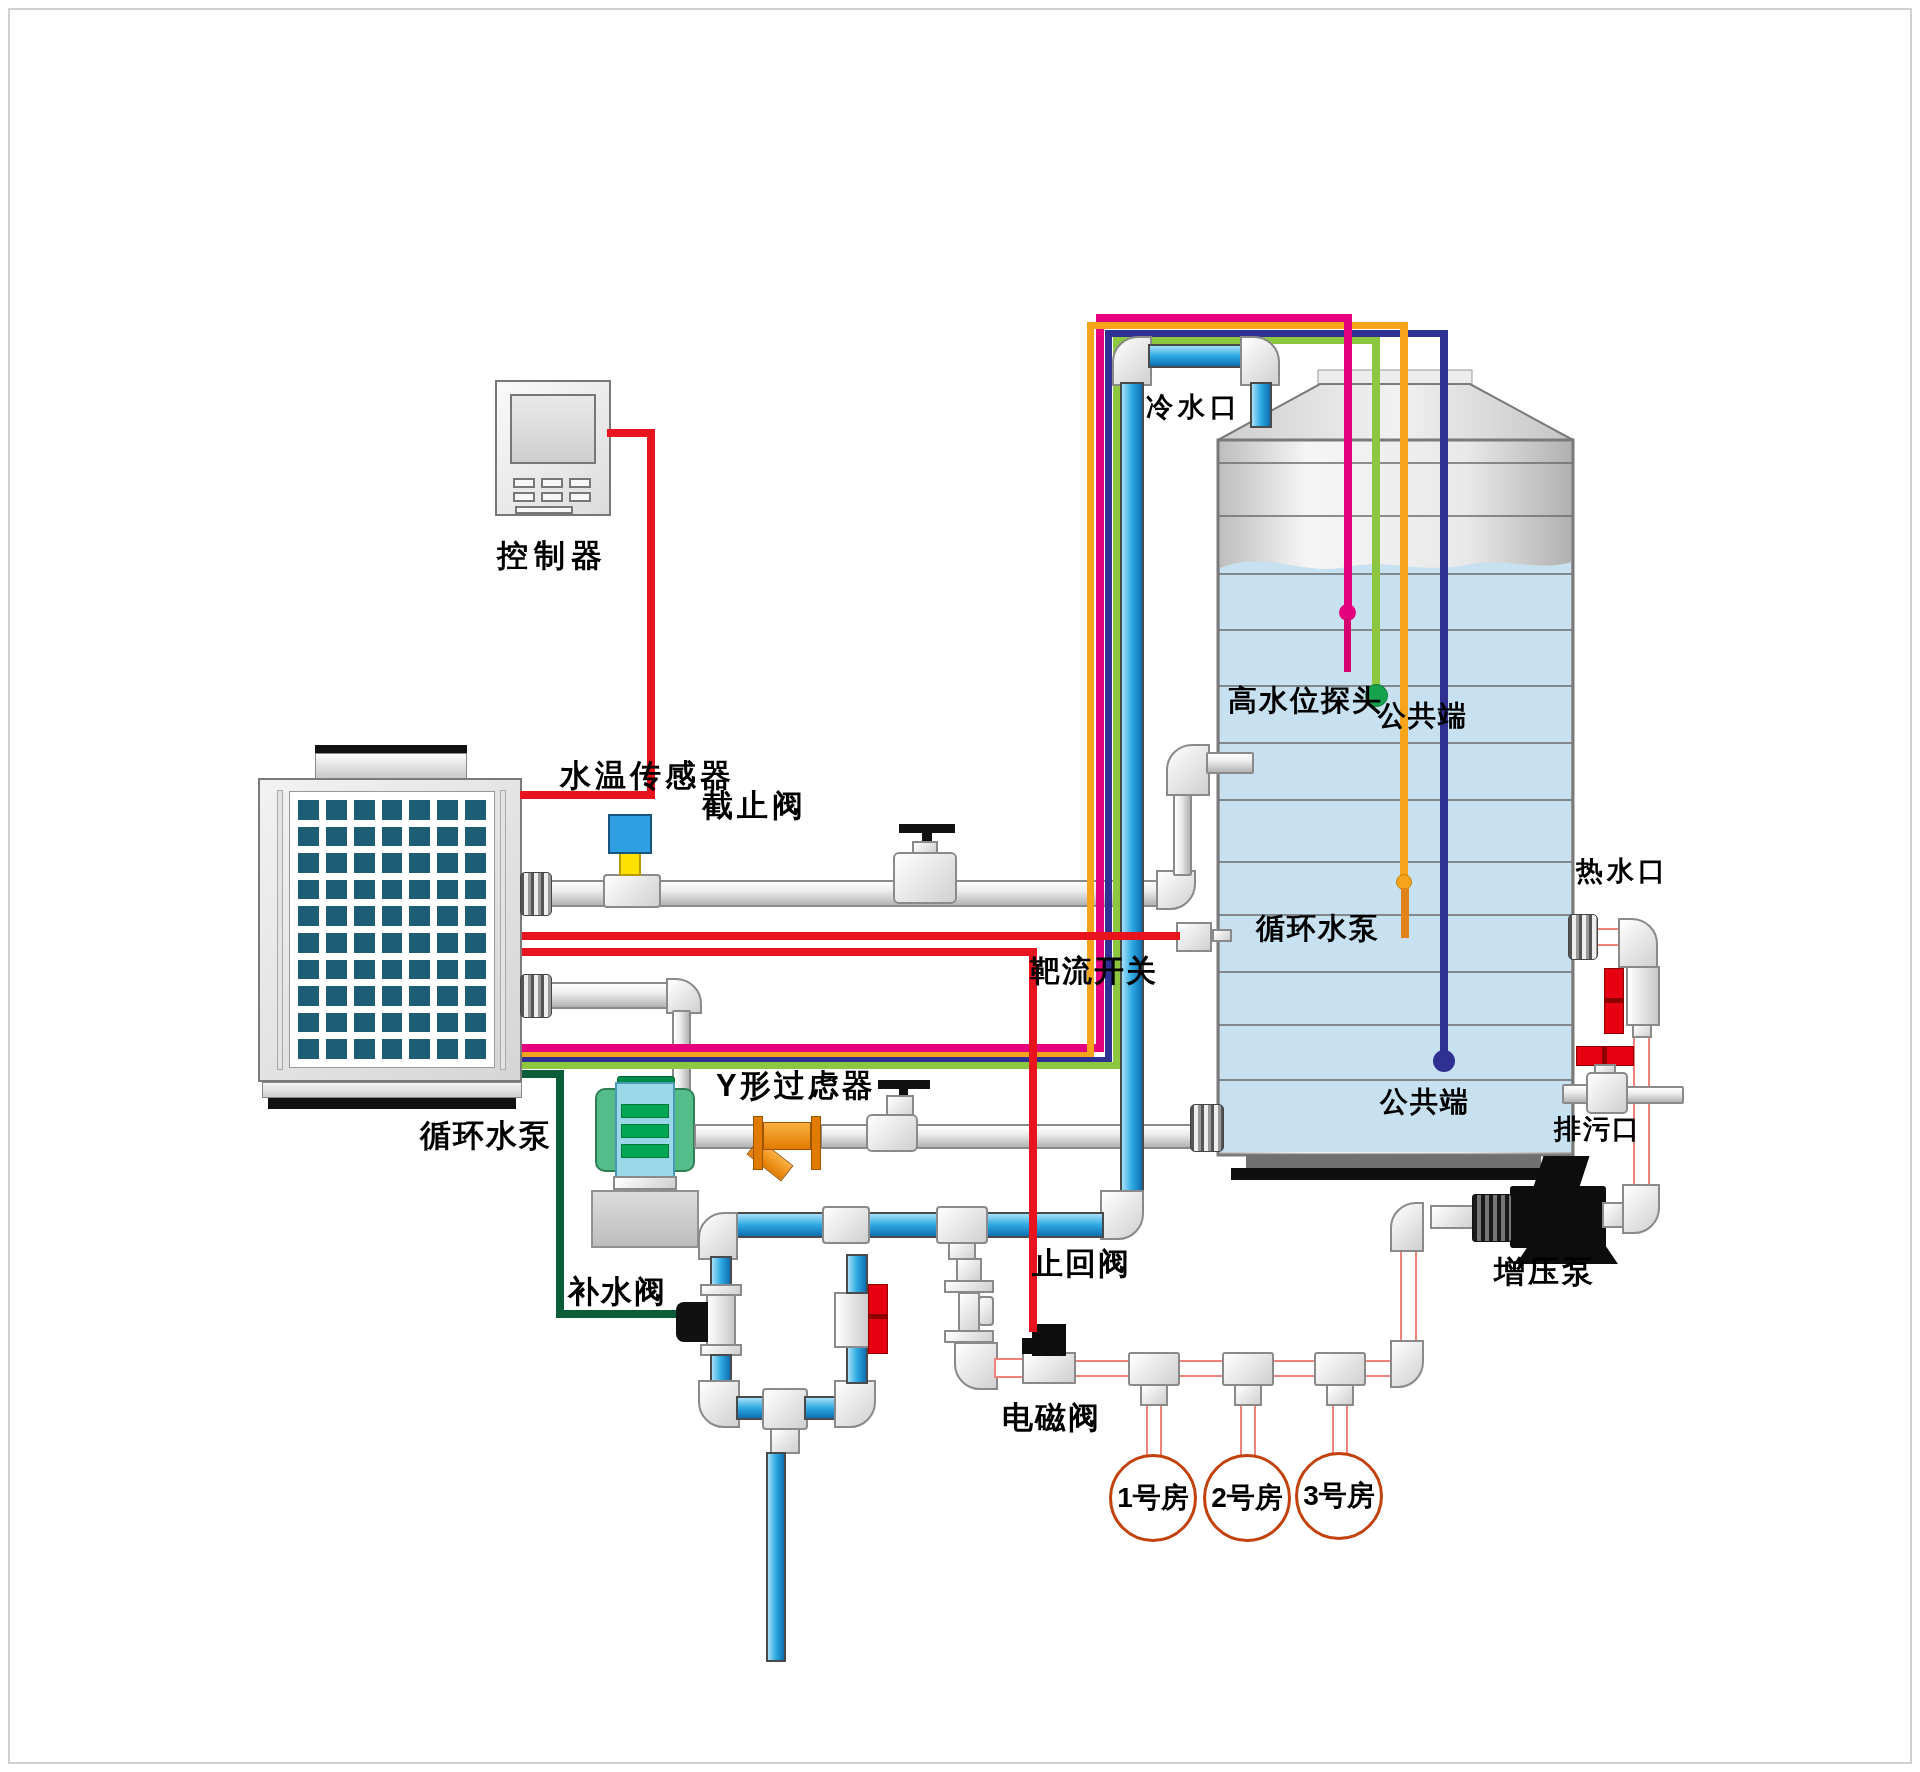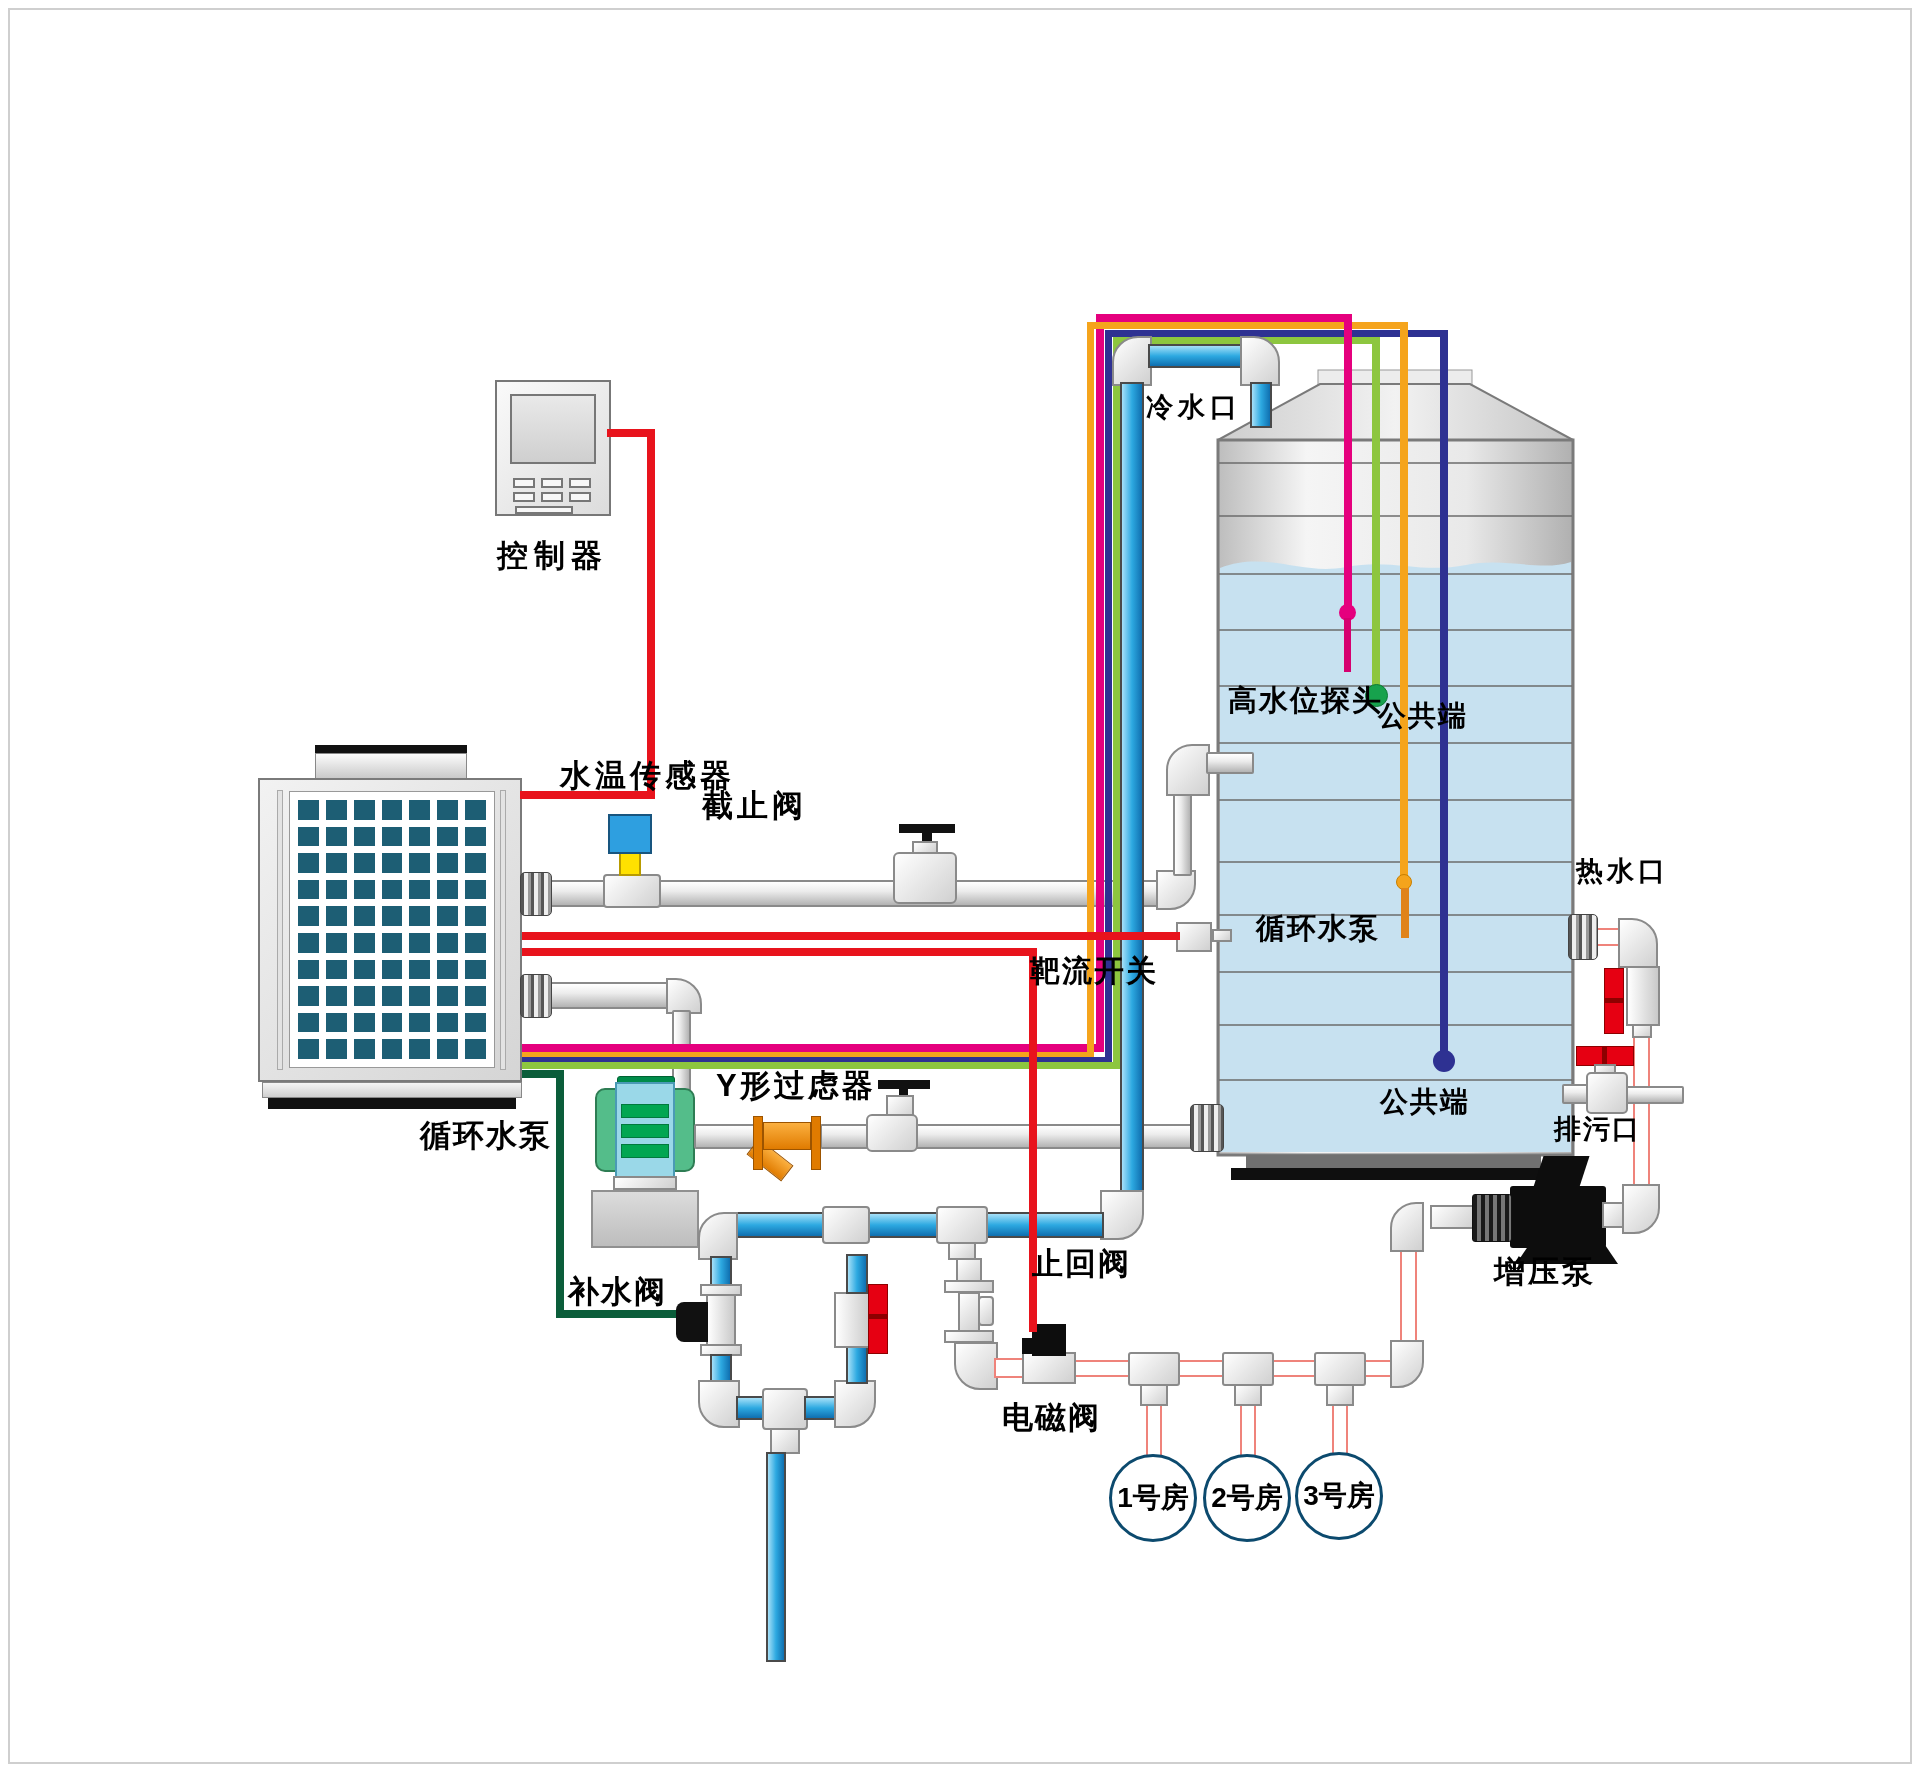--- a/index.html
+++ b/index.html
@@ -28,7 +28,7 @@
   .grid-panel{background:#fff;border:1px solid #999;display:grid;
       grid-template-columns:repeat(7,1fr);gap:7px;padding:8px;z-index:2;}
   .grid-panel div{background:#1d5e74;}
-  .room{width:88px;height:88px;border-radius:50%;border:3px solid #0c4a6e;background:#fff;
+  .room{width:88px;height:88px;border-radius:50%;border:3px solid #c2410c;background:#fff;
         display:flex;align-items:center;justify-content:center;font-size:28px;font-weight:bold;z-index:6;}
   .ball{border-radius:50%;z-index:3;}
 </style>

